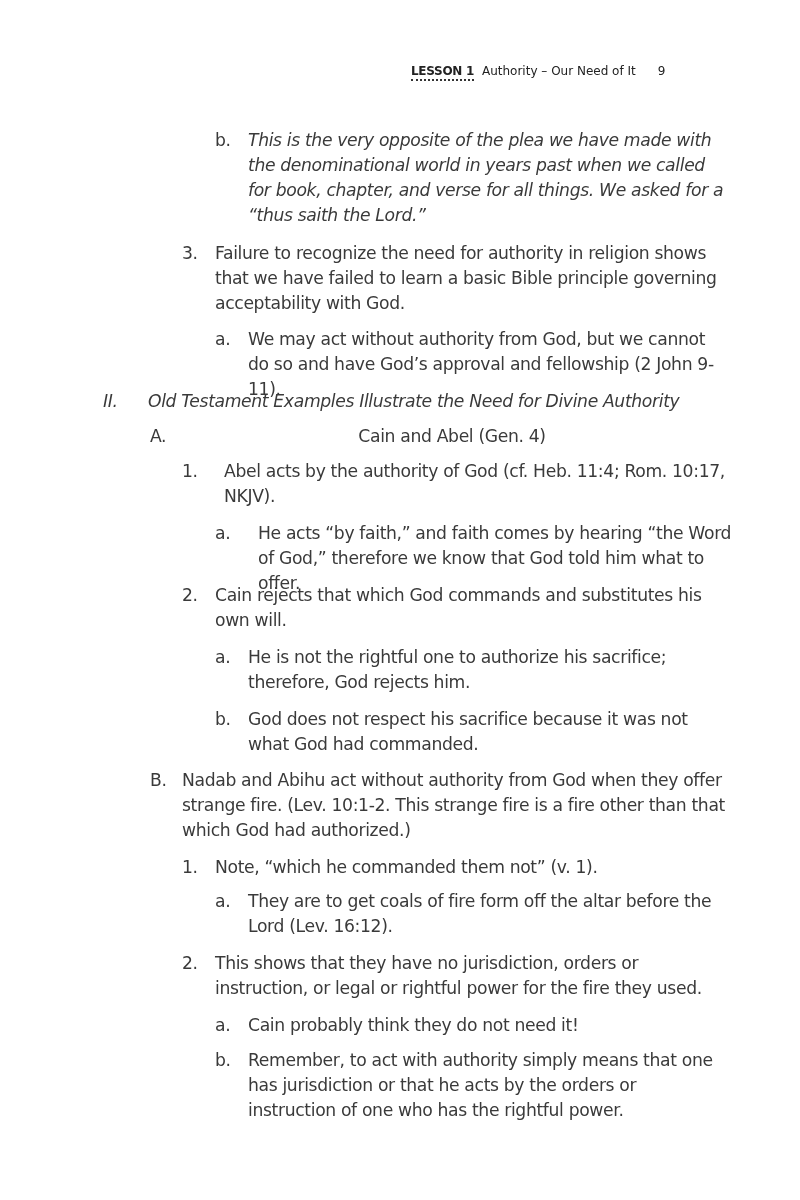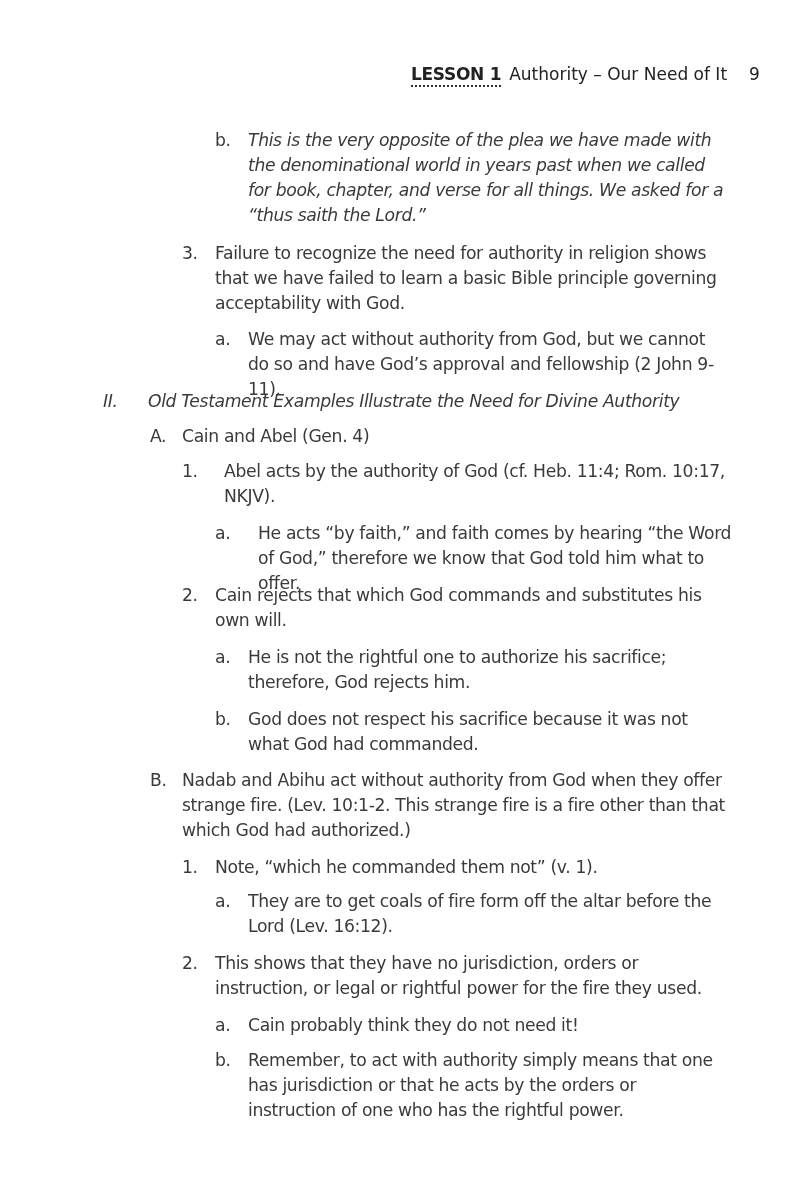--- a/index.html
+++ b/index.html
@@ -5,7 +5,7 @@
   html, body { margin: 0; padding: 0; background: #ffffff; }
   body { width: 800px; height: 1200px; position: relative; overflow: hidden;
          font-family: "DejaVu Sans", sans-serif; color: #3a3a3a; }
-  .header { position: absolute; top: 64px; left: 411px; font-size: 17px; color: #222; white-space: nowrap; }
+  .header { position: absolute; top: 64px; left: 411px; font-size: 12px; color: #222; white-space: nowrap; }
   .header .lesson { font-weight: bold; letter-spacing: -0.3px; border-bottom: 2px dotted #333; padding-bottom: 1px; }
   .header .title { margin-left: 8px; }
   .header .pnum { margin-left: 22px; }

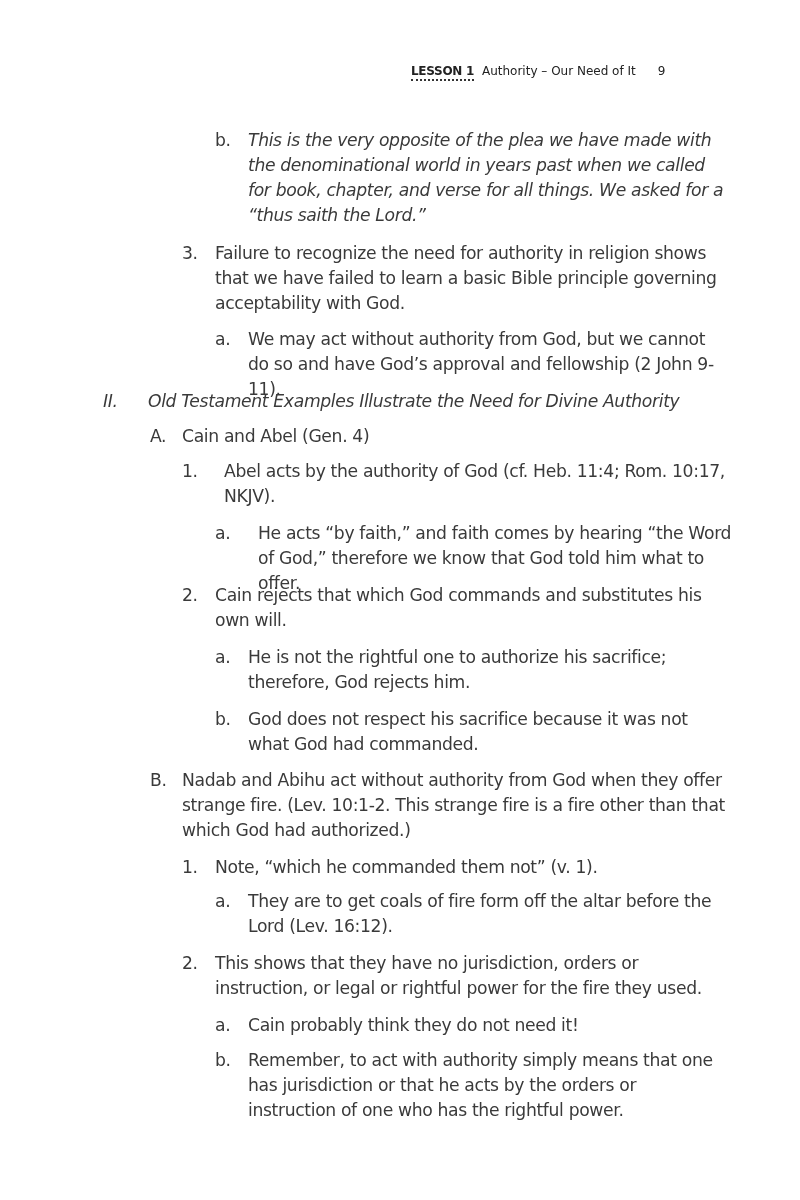--- a/index.html
+++ b/index.html
@@ -39,7 +39,7 @@
     </div>
     <div class="item" style="top: 424px; left: 150px;">
       <span class="m" style="left: 0px;">A.</span>
-      <span class="t" style="margin-left: 32px; width: 540px;">Cain and Abel (Gen. 4)</span>
+      <span class="t" style="margin-left: 32px; width: 540px; text-align: center;">Cain and Abel (Gen. 4)</span>
     </div>
     <div class="item" style="top: 459px; left: 182px;">
       <span class="m" style="left: 0px;">1.</span>

